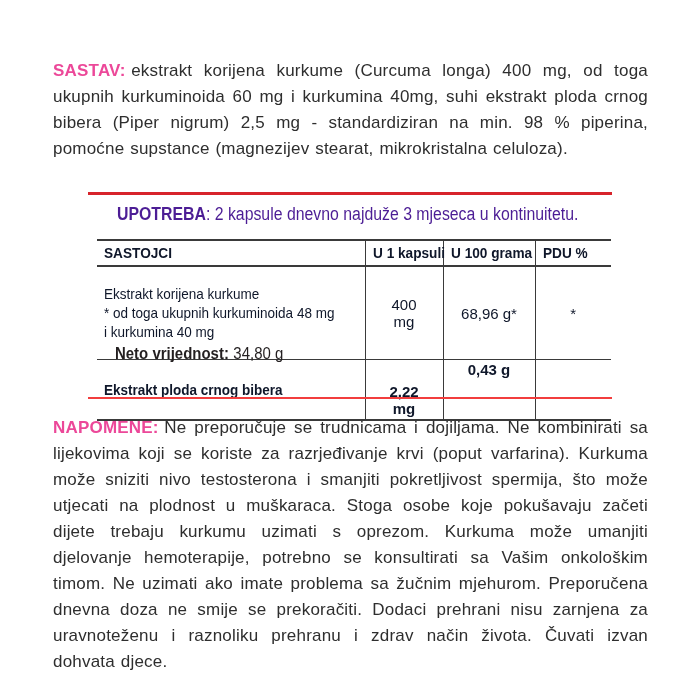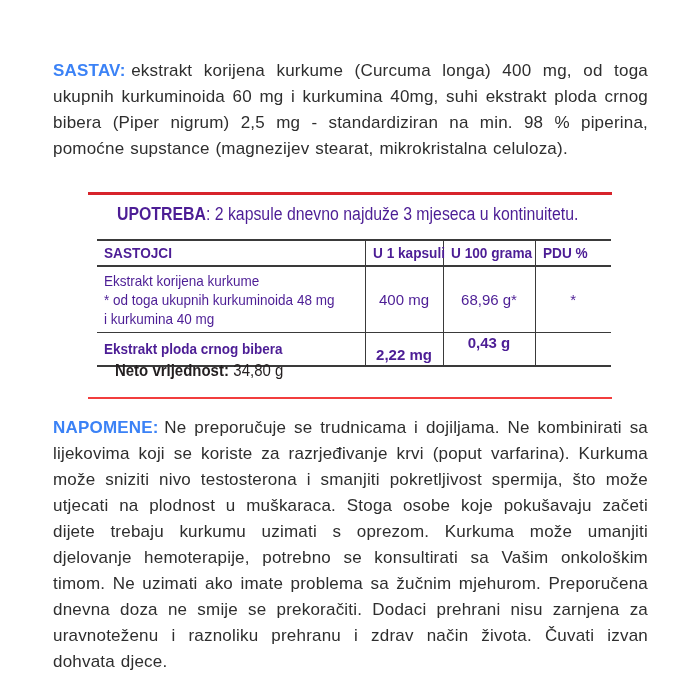--- a/index.html
+++ b/index.html
@@ -13,7 +13,7 @@
     font-size:17px;line-height:26px;text-align:justify;
     letter-spacing:0.2px;word-spacing:1px;color:#2e2e2e;
   }
-  .para .plabel{font-weight:700;color:#3b82f6;margin-right:0.33em;}
+  .para .plabel{font-weight:700;color:#ec4899;margin-right:0.33em;}
   .sastav{top:58px;}
   .napomene{top:404px;margin-top:11px;}
 

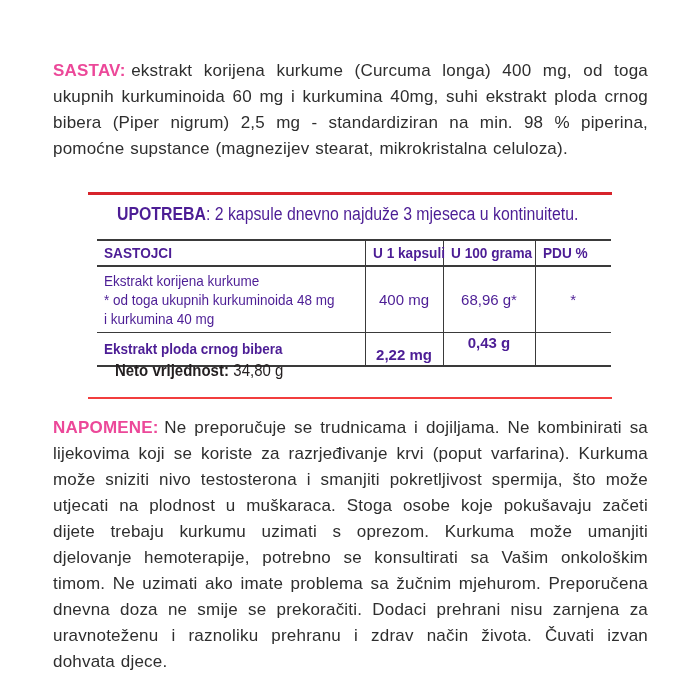--- a/index.html
+++ b/index.html
@@ -35,7 +35,7 @@
     position:absolute;left:97px;top:239px;width:514px;
     border-collapse:collapse;table-layout:fixed;
     border-top:2px solid #3a3a3a;border-bottom:2px solid #3a3a3a;
-    color:#4c1d95;
+    color:#0f172a;
   }
   .ing-table col.c1{width:268px;}
   .ing-table col.c2{width:78px;}

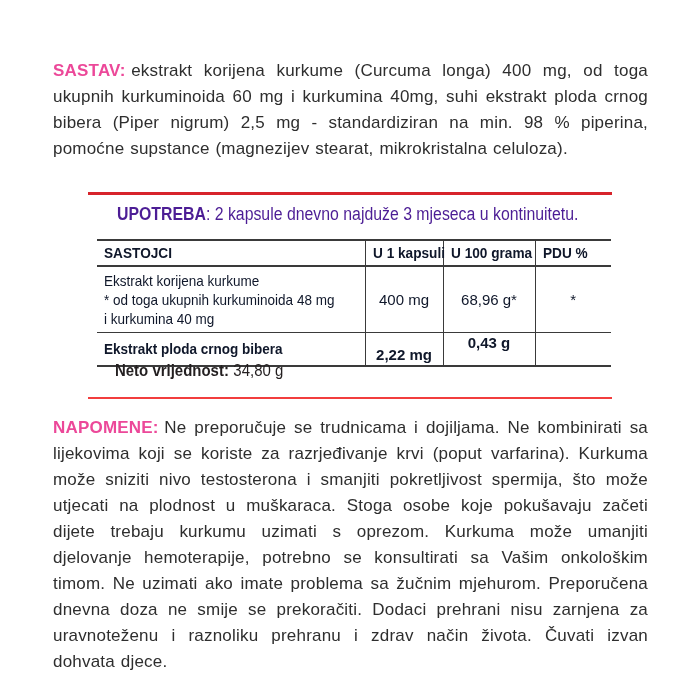--- a/index.html
+++ b/index.html
@@ -47,7 +47,7 @@
   }
   .ing-table th+th, .ing-table td+td{border-left:1.5px solid #3a3a3a;}
   .ing-table tbody tr.r2 td{border-top:1.5px solid #3a3a3a;font-weight:bold;}
-  .ing-table td{font-size:15px;vertical-align:middle;padding:2px;}
+  .ing-table td{font-size:15px;vertical-align:middle;padding:16px;}
   .ing-table td.name-cell{padding:2px 0 3px 7px;}
   .ing-table .name-cell div{line-height:19px;}
   .ing-table td.val{text-align:center;}

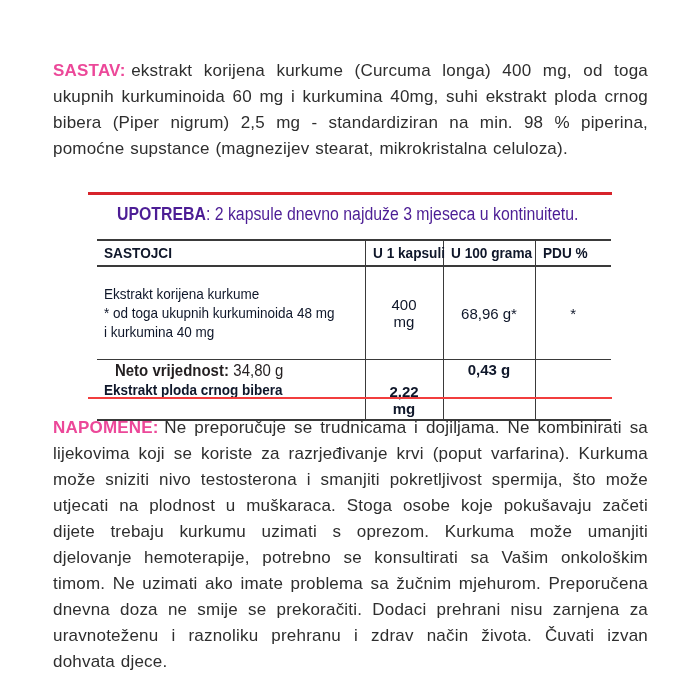--- a/index.html
+++ b/index.html
@@ -56,7 +56,7 @@
   .ing-table tr.r2 td.vtop{vertical-align:top;padding-top:1px;}
   .ing-table tr.r2 td.vbottom{vertical-align:bottom;padding-bottom:2px;}
 
-  .neto{position:absolute;left:115px;top:361px;font-size:17px;color:#231f20;}
+  .neto{position:absolute;left:115px;top:344px;font-size:17px;color:#231f20;}
   .neto b{font-weight:700;margin-right:0.3em;}
 </style>
 </head>

